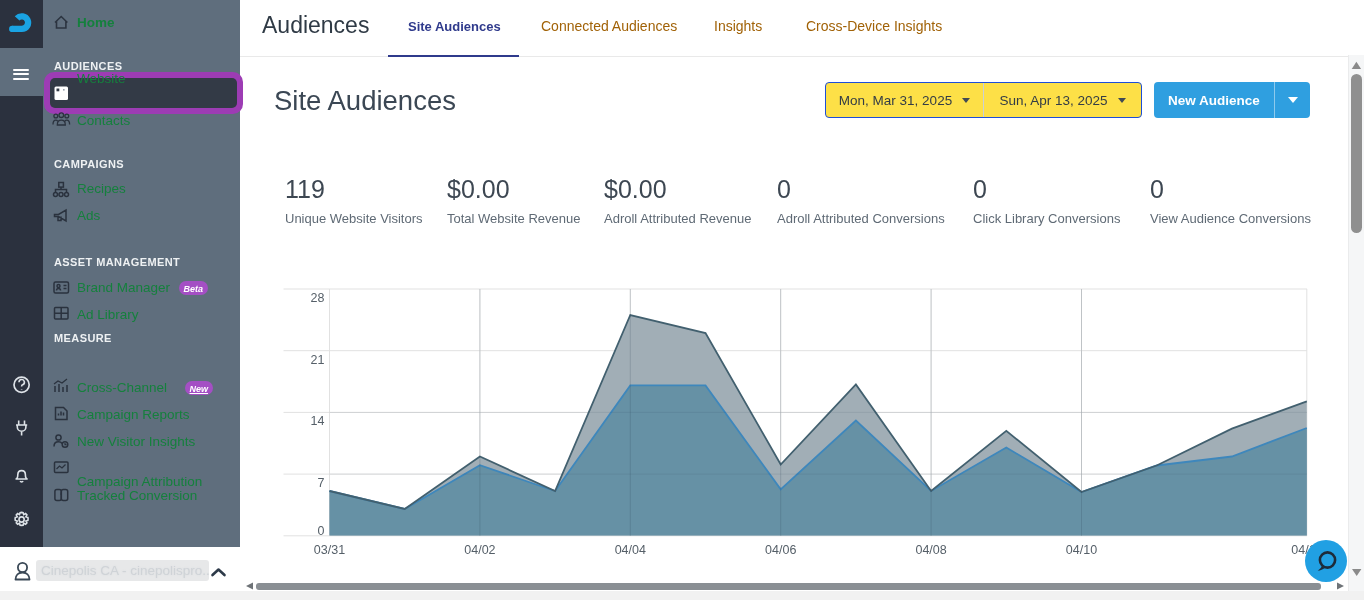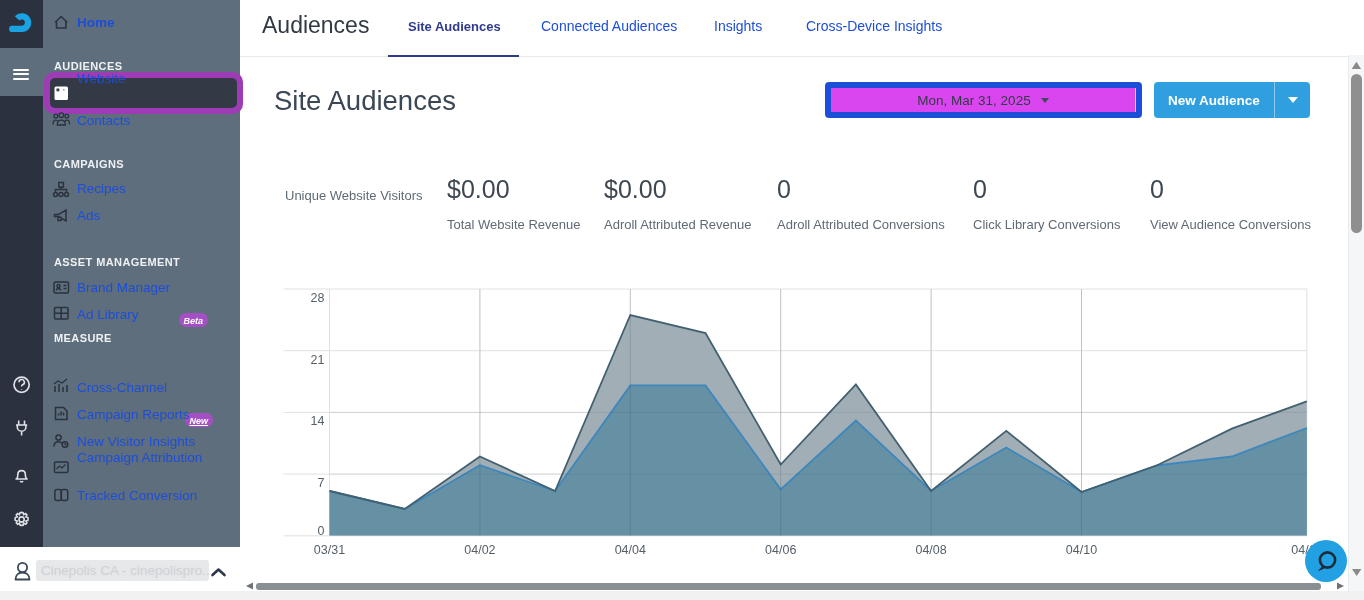--- a/index.html
+++ b/index.html
@@ -10,7 +10,7 @@
   #hamblk { position:absolute; left:0; top:48px; width:43px; height:48px; background:#5f6e7d; }
   .hbar { position:absolute; left:13px; width:15.5px; height:2.2px; background:#fff; border-radius:1px; }
   #sidebar { position:absolute; left:43px; top:0; width:197px; height:547px; background:#5f6e7d; }
-  .navtext { position:absolute; left:77px; color:#1d4ed8; font-size:13.5px; white-space:nowrap; }
+  .navtext { position:absolute; left:77px; color:#15803d; font-size:13.5px; white-space:nowrap; }
   .seclab { position:absolute; left:54px; color:#eef1f3; font-size:11px; font-weight:bold; letter-spacing:0.4px; white-space:nowrap; }
   .pill { position:absolute; background:#a44fc4; color:#fff; font-size:9px; font-style:italic; font-weight:bold; border-radius:8px; padding:2.5px 4.5px 0 4.5px; height:14px;margin-top:32px; }
   #whitebox { position:absolute; left:44px; top:72px; width:199px; height:42px; background:#9d3cb4; border-radius:10px; }

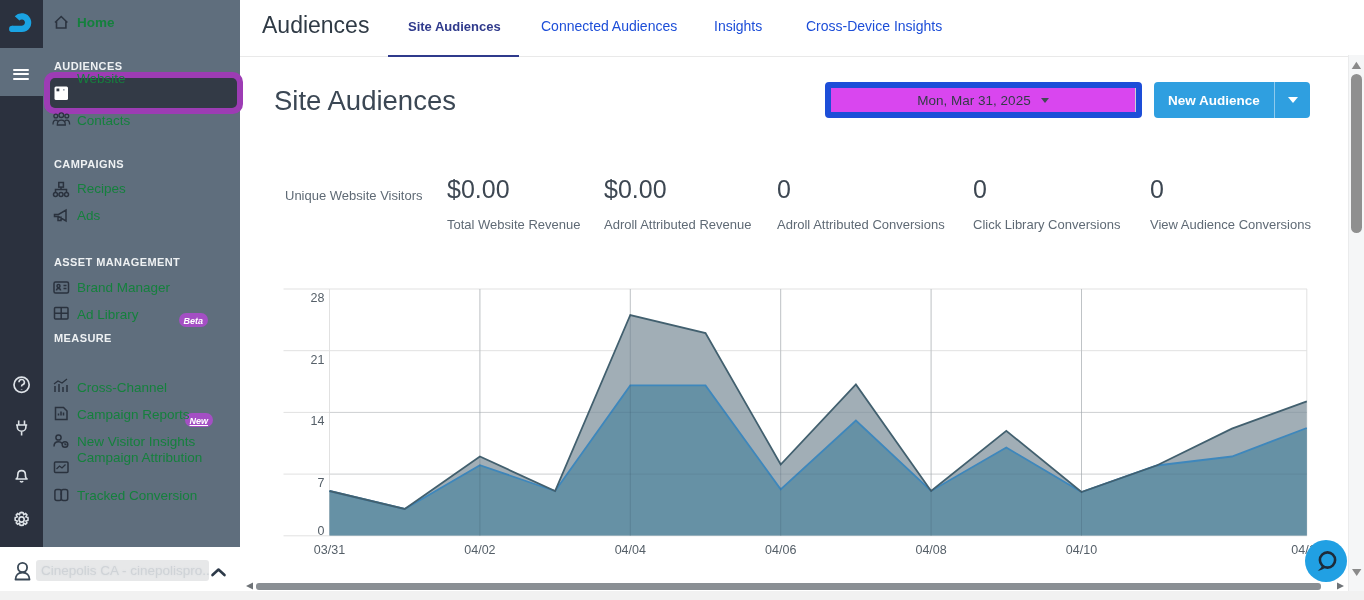--- a/index.html
+++ b/index.html
@@ -19,7 +19,7 @@
   #redact { position:absolute; left:36px; top:560px; width:173px; height:21px; background:#e7e8e9; border-radius:3px; color:#cfd3d7; text-shadow:0 0 2px #d8dbde; filter:blur(0.4px); font-size:13.5px; line-height:21px; padding-left:5px; overflow:hidden; white-space:nowrap; }
   #header { position:absolute; left:240px; top:0; width:1124px; height:56.5px; background:#fff; border-bottom:1.5px solid #e9e9e9; }
   #htitle { position:absolute; left:262px; top:12px; font-size:23px; color:#2f3a45; }
-  .tab { position:absolute; top:18px; font-size:14px; color:#1d4ed8; white-space:nowrap; }
+  .tab { position:absolute; top:18px; font-size:14px; color:#a16207; white-space:nowrap; }
   #tabline { position:absolute; left:388px; top:54.8px; width:131px; height:2.4px; background:#2f3a8c; }
   #heading { position:absolute; left:274px; top:85px; font-size:27.5px; color:#3b4754; }
   #dategrp { position:absolute; left:825px; top:82px; width:317px; height:36px; border:6px solid #1d4ed8; border-radius:4px; background:#d946ef; display:flex; }

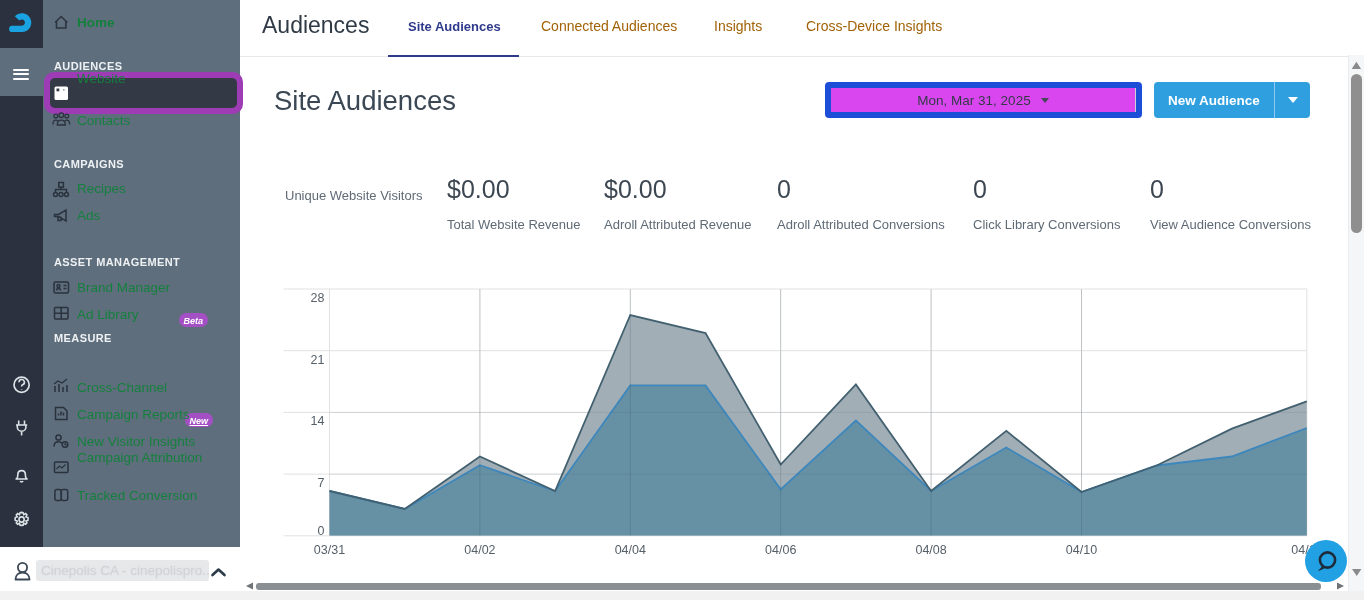--- a/index.html
+++ b/index.html
@@ -22,7 +22,7 @@
   .tab { position:absolute; top:18px; font-size:14px; color:#a16207; white-space:nowrap; }
   #tabline { position:absolute; left:388px; top:54.8px; width:131px; height:2.4px; background:#2f3a8c; }
   #heading { position:absolute; left:274px; top:85px; font-size:27.5px; color:#3b4754; }
-  #dategrp { position:absolute; left:825px; top:82px; width:317px; height:36px; border:6px solid #1d4ed8; border-radius:4px; background:#d946ef; display:flex; }
+  #dategrp { position:absolute; left:825px; top:82px; width:317px; height:36px; border:1px solid #1d4ed8; border-radius:4px; background:#fde047; display:flex; }
   .datecell { flex:1; font-size:13.5px; color:#333c46; display:flex; align-items:center; justify-content:center; }
   .datecell:first-child { border-right:1px solid #cbd0d5; }
   .caret { display:inline-block; width:0; height:0; border-left:4.5px solid transparent; border-right:4.5px solid transparent; border-top:5.5px solid #414a54; margin-left:10px; }

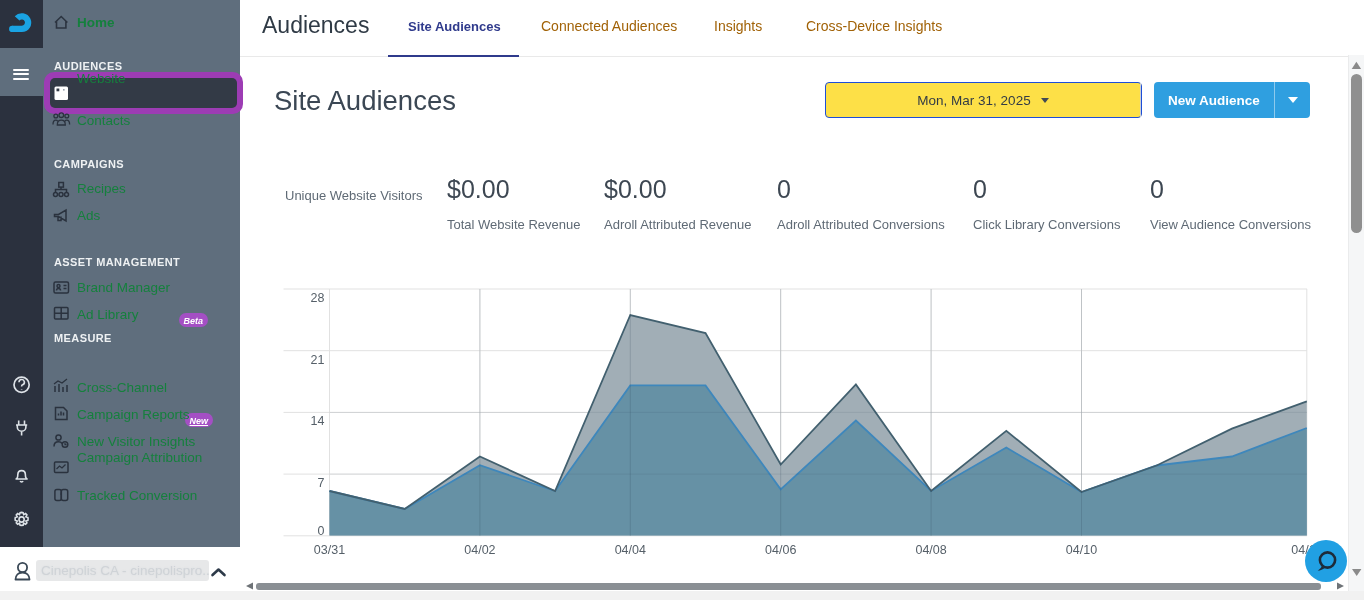--- a/index.html
+++ b/index.html
@@ -185,6 +185,7 @@
 <div id="heading">Site Audiences</div>
 <div id="dategrp">
   <div class="datecell">Mon, Mar 31, 2025<span class="caret"></span></div>
+  <div class="datecell">Sun, Apr 13, 2025<span class="caret"></span></div>
 </div>
 <div id="newaud">
     <div id="newaudmain">New Audience</div>

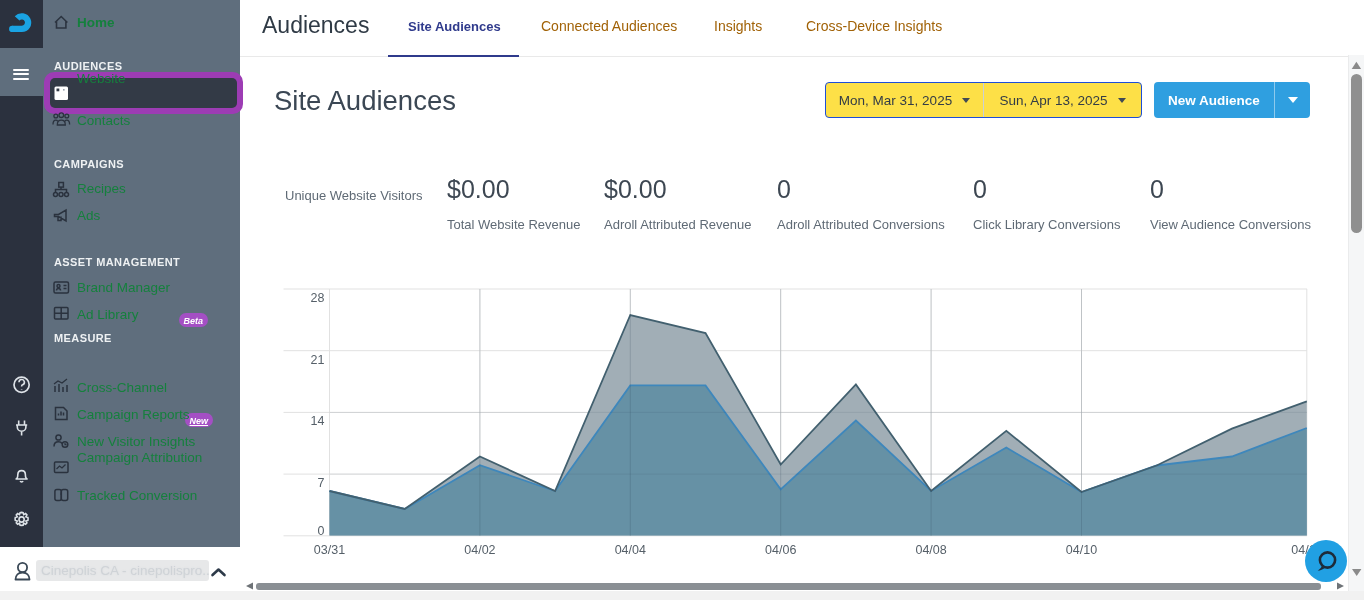--- a/index.html
+++ b/index.html
@@ -194,6 +194,7 @@
     </div>
   </div>
 <div class="stat" style="left:285px">
+    <div class="statval">119</div>
     <div class="statlab">Unique Website Visitors</div>
   </div>
 <div class="stat" style="left:447px">

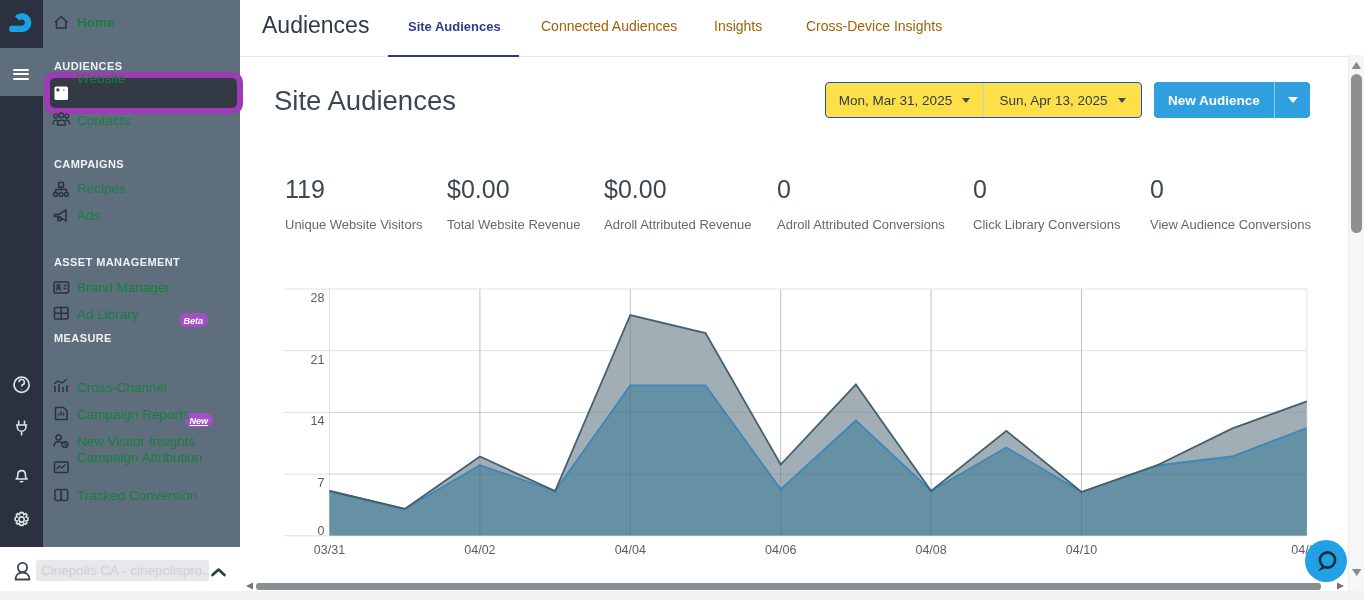--- a/index.html
+++ b/index.html
@@ -32,7 +32,7 @@
   .wcaret { display:inline-block; width:0; height:0; border-left:5px solid transparent; border-right:5px solid transparent; border-top:6px solid #fff; }
   .stat { position:absolute; top:174.5px; }
   .statval { font-size:25px; color:#3d4752; }
-  .statlab { font-size:13px; color:#5f6a75; margin-top:13px; white-space:nowrap; }
+  .statlab { font-size:13px; color:#5f6a75; margin-top:7px; white-space:nowrap; }
   #vtrack { position:absolute; left:1348px; top:55px; width:16px; height:536px; background:#f5f6f7; border-left:1px solid #eaebec; }
   #vthumb { position:absolute; left:1350.5px; top:74px; width:11px; height:159px; background:#8f8f8f; border-radius:5.5px; }
   #hthumb { position:absolute; left:256px; top:583px; width:1065px; height:6.5px; background:#8a8f94; border-radius:3px; }

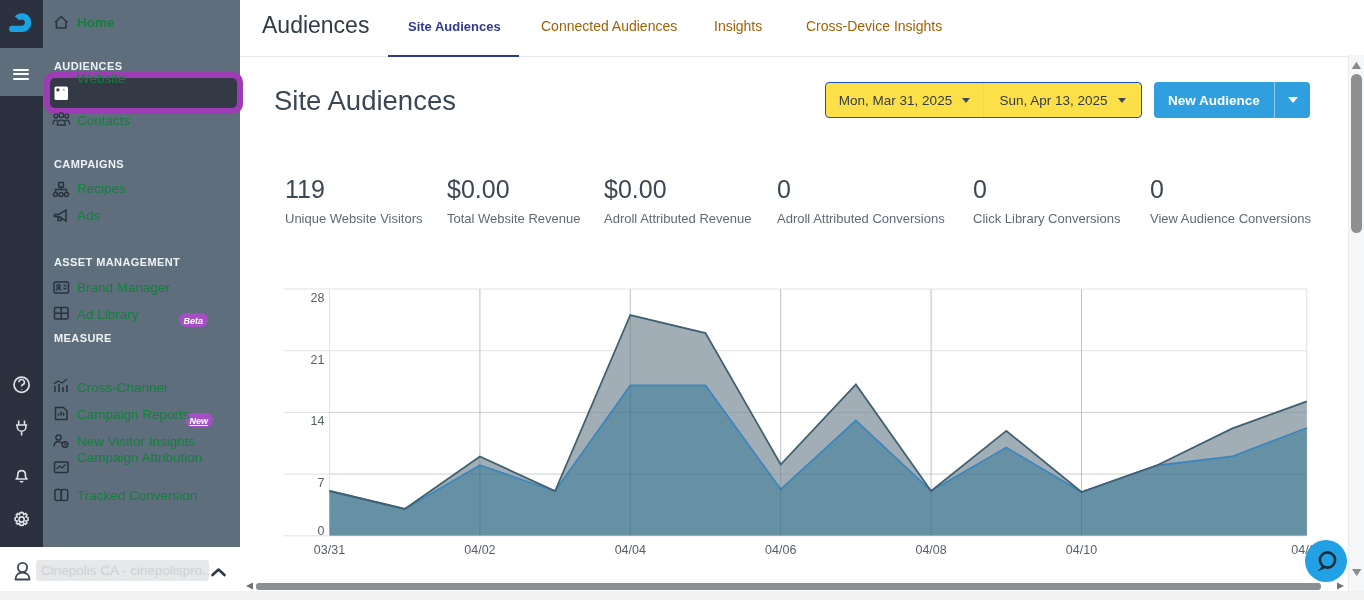--- a/index.html
+++ b/index.html
@@ -12,7 +12,7 @@
   #sidebar { position:absolute; left:43px; top:0; width:197px; height:547px; background:#5f6e7d; }
   .navtext { position:absolute; left:77px; color:#15803d; font-size:13.5px; white-space:nowrap; }
   .seclab { position:absolute; left:54px; color:#eef1f3; font-size:11px; font-weight:bold; letter-spacing:0.4px; white-space:nowrap; }
-  .pill { position:absolute; background:#a44fc4; color:#fff; font-size:9px; font-style:italic; font-weight:bold; border-radius:8px; padding:2.5px 4.5px 0 4.5px; height:14px;margin-top:32px; }
+  .pill { position:absolute; background:#a44fc4; color:#fff; font-size:9px; font-style:italic; font-weight:bold; border-radius:8px; padding:2.5px 4.5px 0 4.5px; height:14px; }
   #whitebox { position:absolute; left:44px; top:72px; width:199px; height:42px; background:#9d3cb4; border-radius:10px; }
   #whiteboxin { position:absolute; left:6px; top:6px; width:187px; height:30px; background:#333a46; border-radius:5px; }
   #userrow { position:absolute; left:0; top:547px; width:240px; height:44px; background:#fff; }

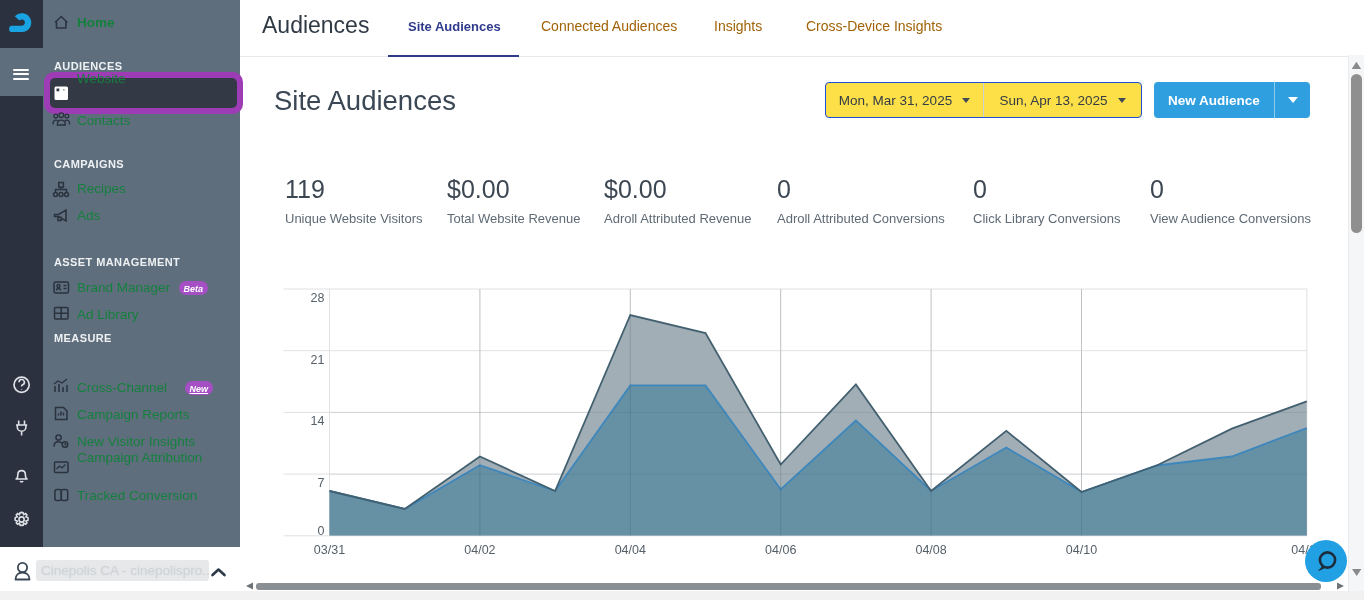--- a/index.html
+++ b/index.html
@@ -91,7 +91,7 @@
 <div class="pill" style="left:185px; top:381px;text-decoration:underline;">New</div>
 <div class="navtext" style="top:406.5px">Campaign Reports</div>
 <div class="navtext" style="top:433.5px">New Visitor Insights</div>
-<div class="navtext" style="top:450px">Campaign Attribution</div>
+<div class="navtext" style="top:474px">Campaign Attribution</div>
 <div class="navtext" style="top:487.5px">Tracked Conversion</div>
 
 <svg class="abs" style="left:43px;top:0;z-index:3" width="197" height="547" viewBox="43 0 197 547" fill="none" stroke="#2a323e" stroke-width="1.5">

